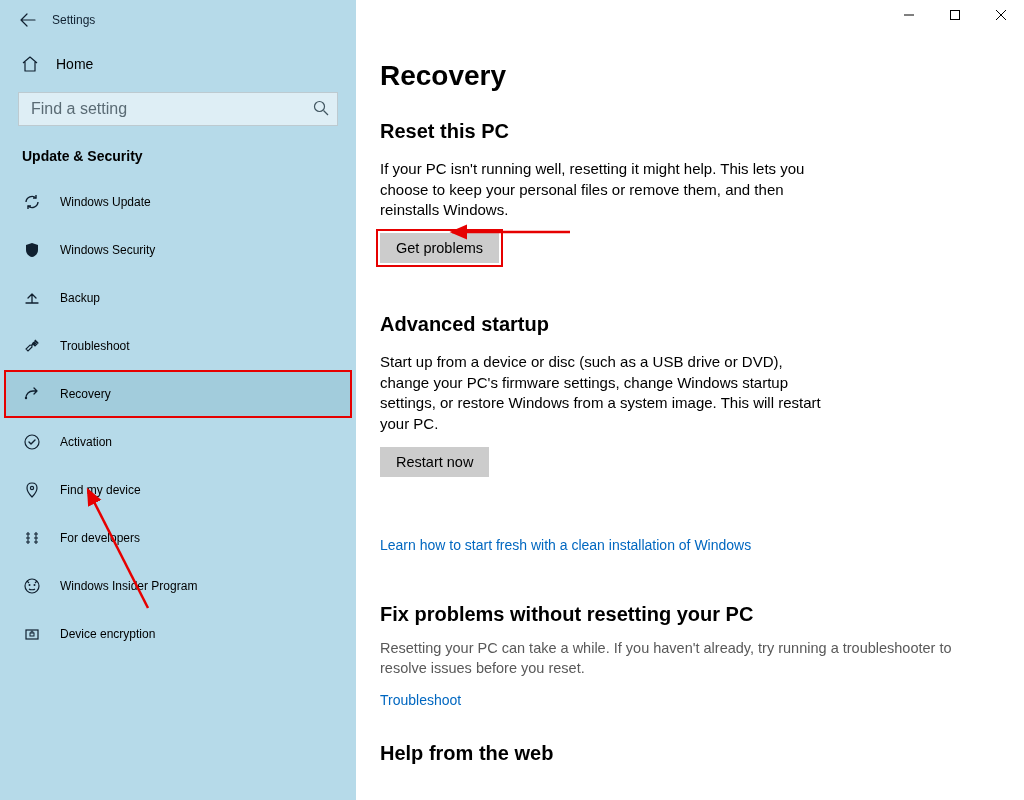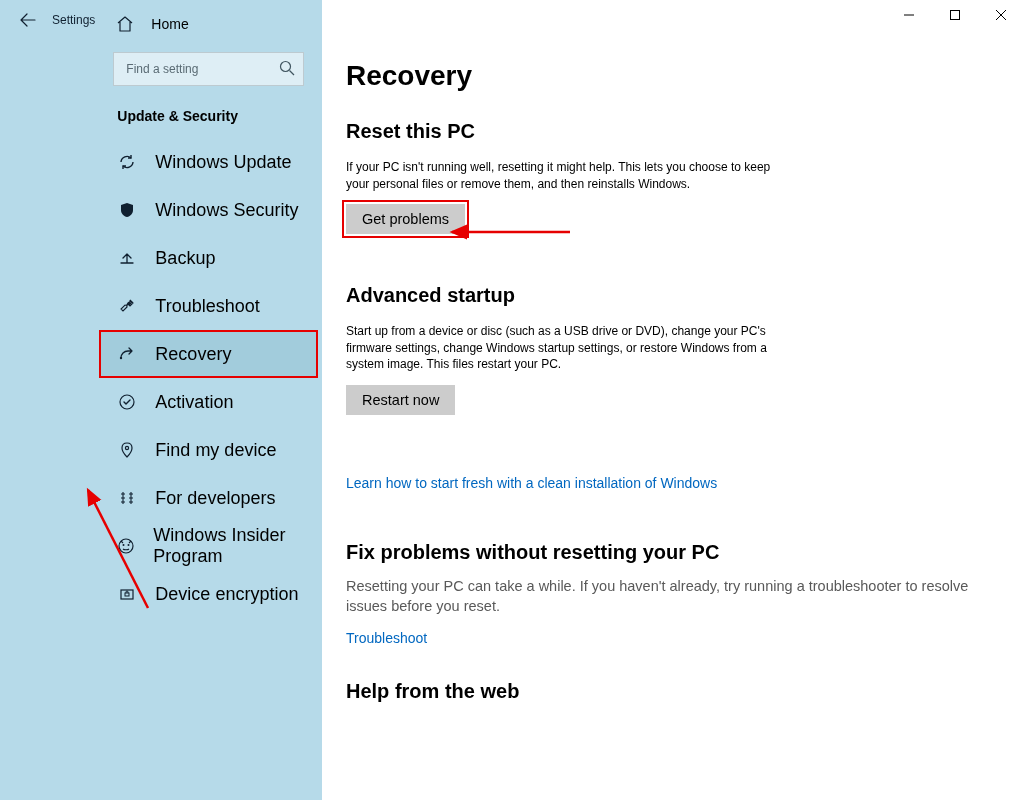--- a/index.html
+++ b/index.html
@@ -7,7 +7,7 @@
   .window { display: flex; width: 1024px; height: 800px; position: relative; }
 
   
-  .sidebar { width: 322px; height: 100%; background: #b6dae9; display: flex; }
+  .sidebar { width: 356px; height: 100%; background: #b6dae9; display: flex; flex-direction: column; }
   .titlebar-left { display: flex; align-items: center; height: 40px; padding-left: 12px; }
   .back-btn { width: 32px; height: 32px; display: flex; align-items: center; justify-content: center; margin-right: 8px; cursor: pointer; }
   .title-text { font-size: 12px; color: #102030; }

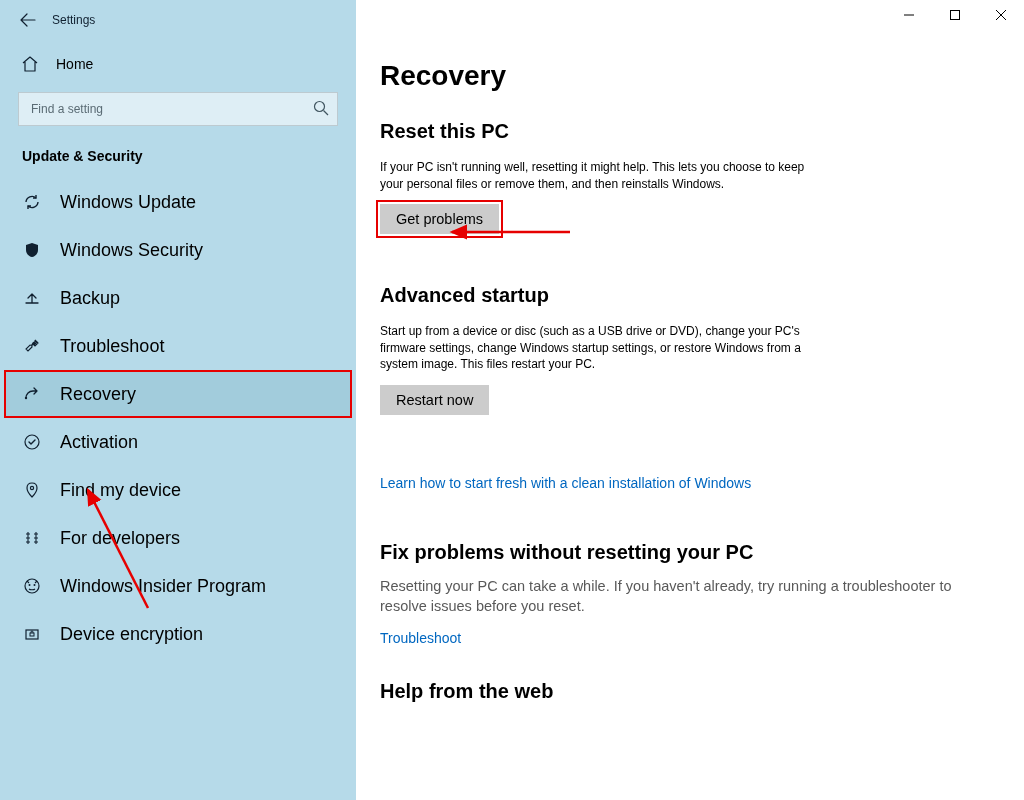--- a/index.html
+++ b/index.html
@@ -15,7 +15,7 @@
   .home-row { display: flex; align-items: center; height: 40px; padding-left: 16px; cursor: pointer; }
   .home-row .lbl { margin-left: 16px; font-size: 14px; }
   .search-wrap { margin: 8px 14px 0 14px; position: relative; }
-  .search-input { width: 100%; height: 34px; background: rgba(255,255,255,0.55); border: 1px solid rgba(0,0,0,0.15); padding: 0 36px 0 12px; font-size: 12px; font-family: inherit; color: #000000; }
+  .search-input { width: 100%; height: 34px; background: rgba(255,255,255,0.55); border: 1px solid rgba(0,0,0,0.15); padding: 0 36px 0 12px; font-size: 16px; font-family: inherit; color: #000000; }
   .search-input::placeholder { color: #5a6b74; }
   .search-icon { position: absolute; right: 8px; top: 7px; pointer-events: none; }
   .category { font-weight: 600; font-size: 14px; padding: 22px 18px 14px 18px; }

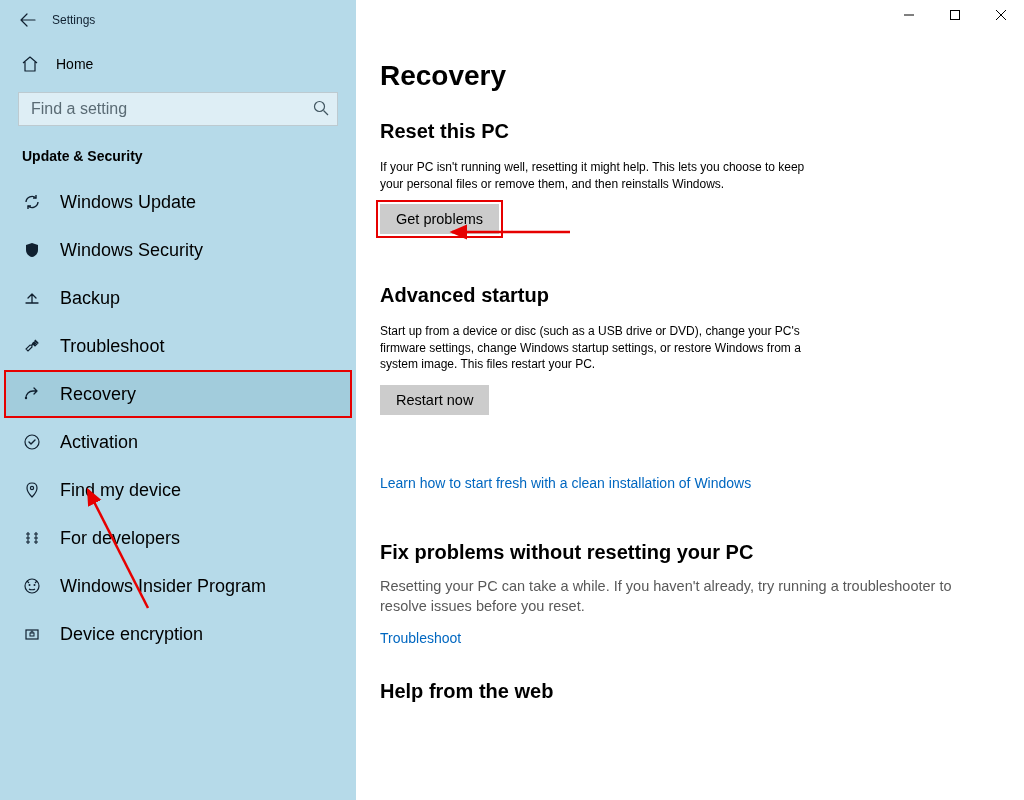--- a/index.html
+++ b/index.html
@@ -34,7 +34,7 @@
   .content-body { padding: 20px 26px 0 24px; overflow: hidden; }
   h1.page-title { font-size: 28px; font-weight: 600; margin-bottom: 28px; }
   h2.section-title { font-size: 20px; font-weight: 600; margin-bottom: 12px; }
-  p.body-text { font-size: 12px; line-height: 1.38; color: #000; max-width: 450px; margin-bottom: 12px; margin-top: 16px; }
+  p.body-text { font-size: 15px; line-height: 1.38; color: #000; max-width: 450px; margin-bottom: 12px; margin-top: 16px; }
   p.body-text-wide { font-size: 14.5px; line-height: 1.38; color: #000; max-width: 640px; margin-bottom: 14px; }
   p.body-text-gray { color: #595959; }
   .btn { display: inline-block; background: #ccc; border: none; padding: 7px 16px; font-size: 14.5px; font-family: inherit; cursor: pointer; }

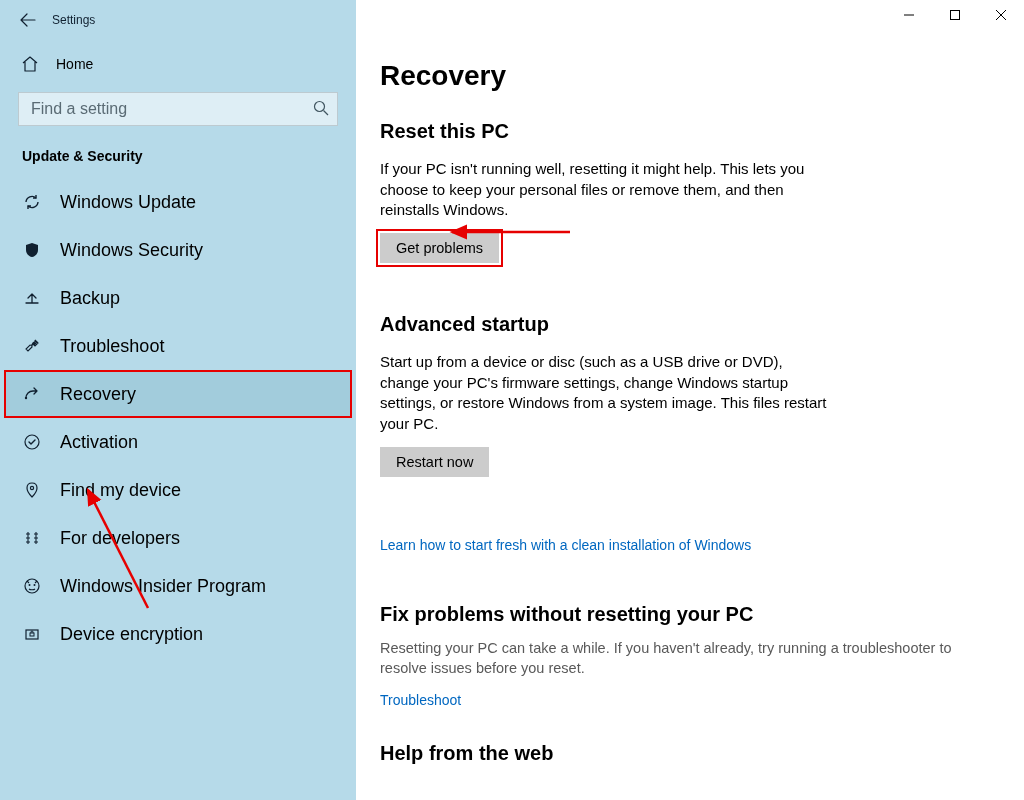--- a/index.html
+++ b/index.html
@@ -20,7 +20,7 @@
   .search-icon { position: absolute; right: 8px; top: 7px; pointer-events: none; }
   .category { font-weight: 600; font-size: 14px; padding: 22px 18px 14px 18px; }
   .nav-item { display: flex; align-items: center; height: 48px; padding-left: 18px; cursor: pointer; }
-  .nav-item .lbl { margin-left: 18px; font-size: 18px; }
+  .nav-item .lbl { margin-left: 18px; font-size: 12px; }
   .nav-item.selected { background: #a2ccdc; }
   .nav-recovery { position: relative; }
   .nav-recovery::after { content: ""; position: absolute; inset: 0; border: 2px solid #e60000; pointer-events: none; }

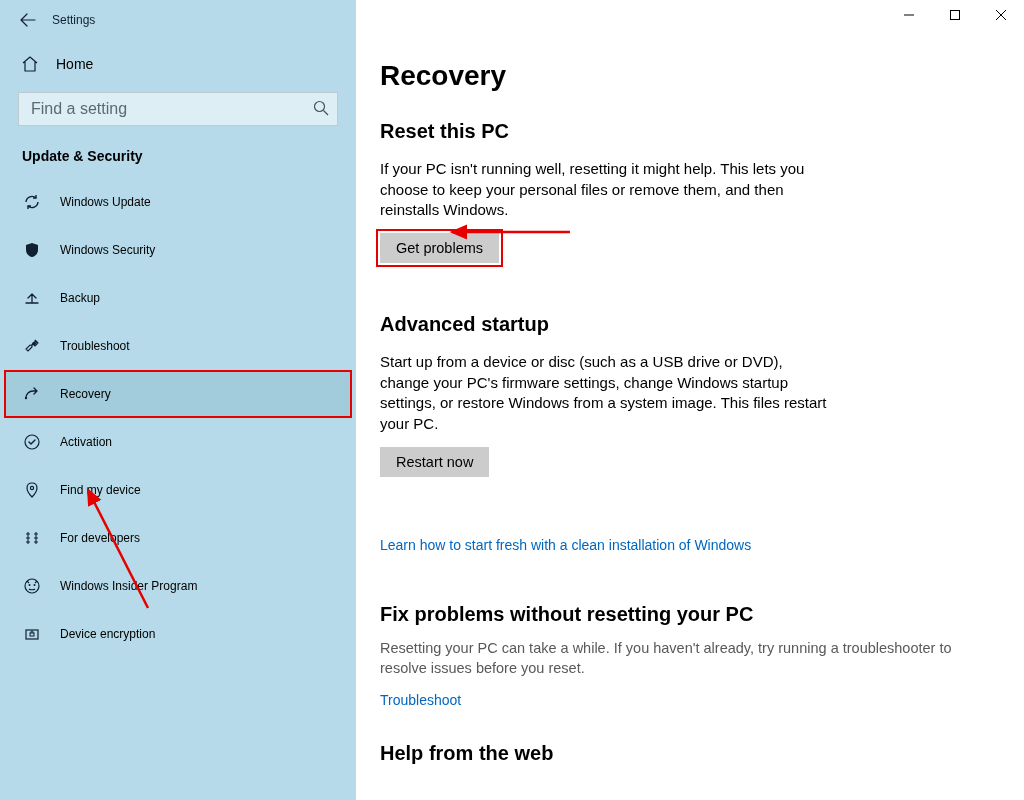--- a/index.html
+++ b/index.html
@@ -211,7 +211,7 @@
       <div class="section-gap"></div>
 
       <h2 class="section-title">Advanced startup</h2>
-      <p class="body-text">Start up from a device or disc (such as a USB drive or DVD), change your PC's firmware settings, change Windows startup settings, or restore Windows from a system image. This files restart your PC.</p>
+      <p class="body-text">Start up from a device or disc (such as a USB drive or DVD), change your PC's firmware settings, change Windows startup settings, or restore Windows from a system image. This will restart your PC.</p>
       <button class="btn">Restart now</button>
 
       <div class="section-gap"></div>

